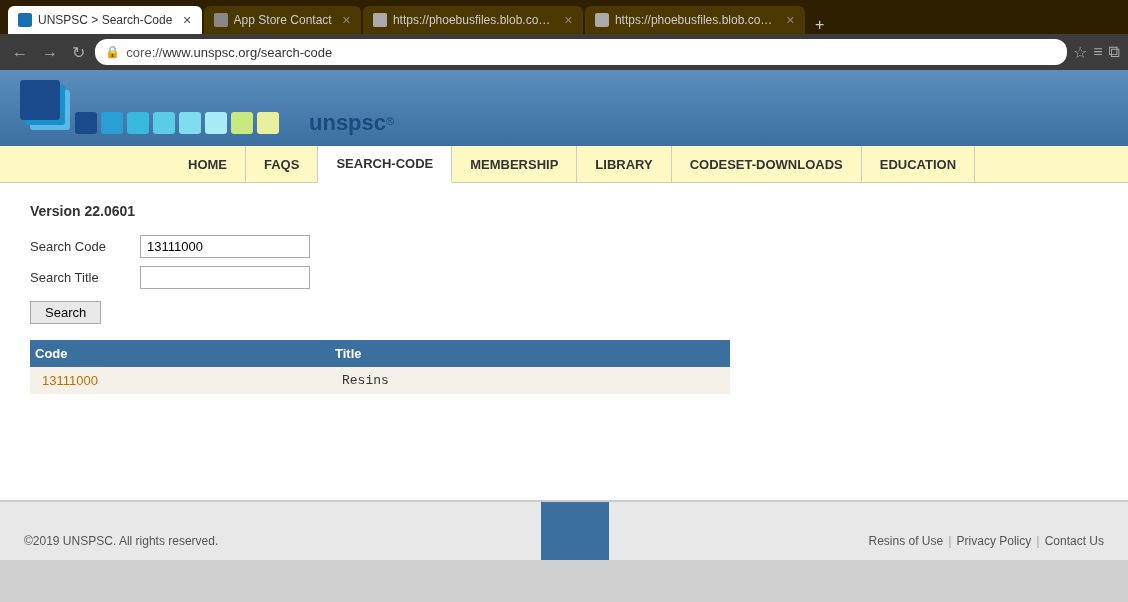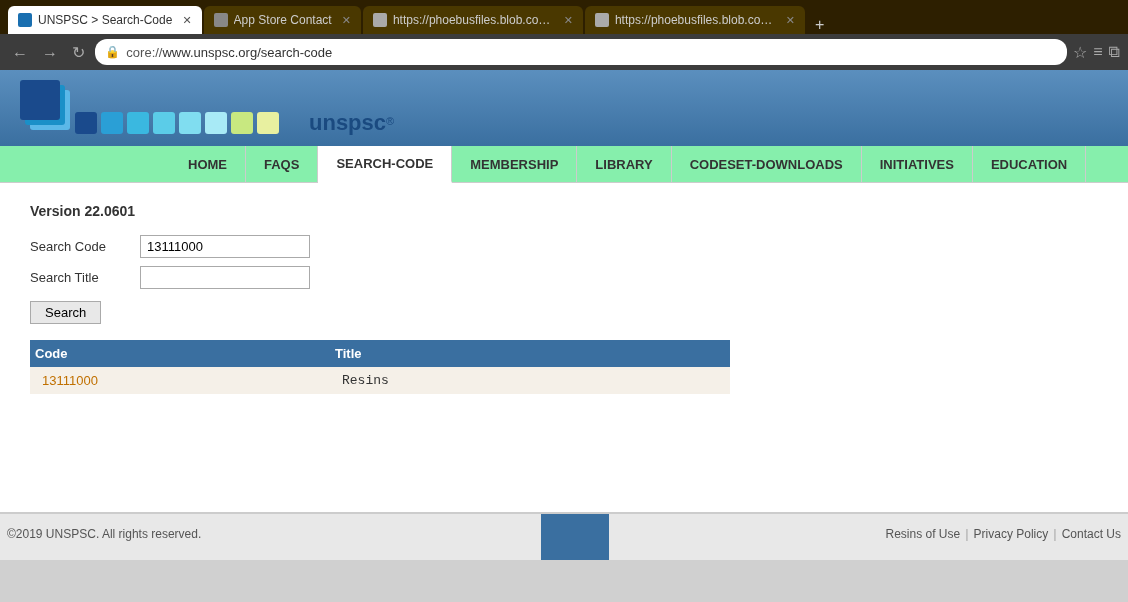--- a/index.html
+++ b/index.html
@@ -33,7 +33,7 @@
     .logo-text { font-size: 22px; font-weight: bold; color: #1a4a80; margin-left: 6px; margin-bottom: 6px; }
 
     
-    .site-nav { background: #86efac; border-bottom: 1px solid #ccc; display: flex; align-items: stretch; padding-left: 170px; }
+    .site-nav { background: #fef9c3; border-bottom: 1px solid #ccc; display: flex; align-items: stretch; padding-left: 170px; }
     .nav-item { padding: 10px 18px; font-size: 13px; font-weight: bold; color: #333; text-transform: uppercase; cursor: pointer; border-right: 1px solid #ccc; text-decoration: none; display: flex; align-items: center; }
     .nav-item.active { background: #fff; border-bottom: 2px solid #fff; margin-bottom: -1px; }
 

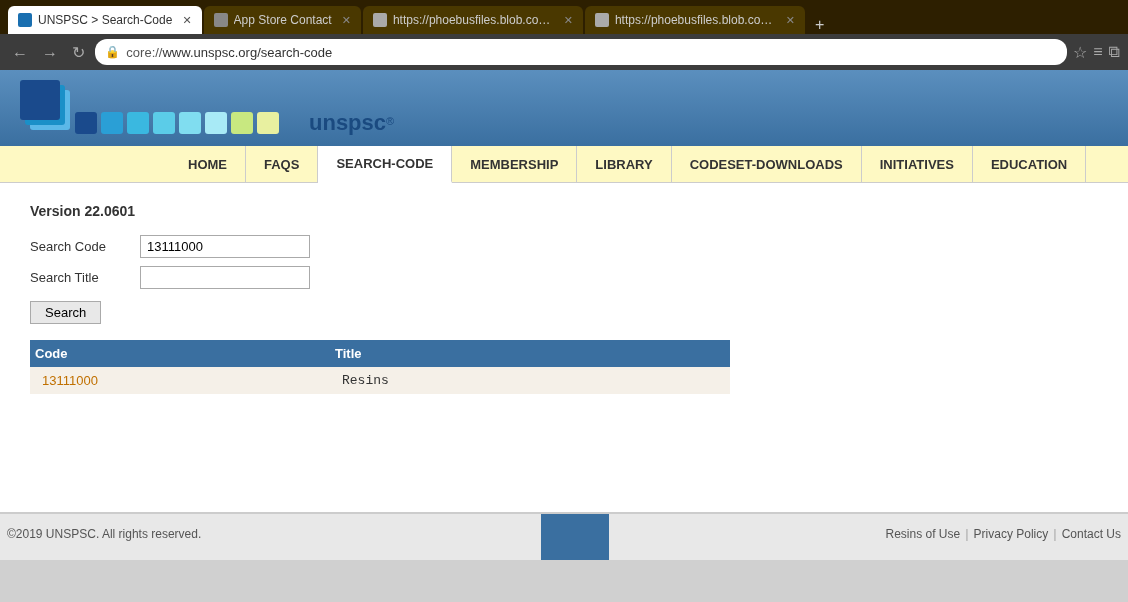--- a/index.html
+++ b/index.html
@@ -152,7 +152,6 @@
     <div class="nav-item">MEMBERSHIP</div>
     <div class="nav-item">LIBRARY</div>
     <div class="nav-item">CODESET-DOWNLOADS</div>
-    <div class="nav-item">INITIATIVES</div>
     <div class="nav-item">EDUCATION</div>
   </div>
 

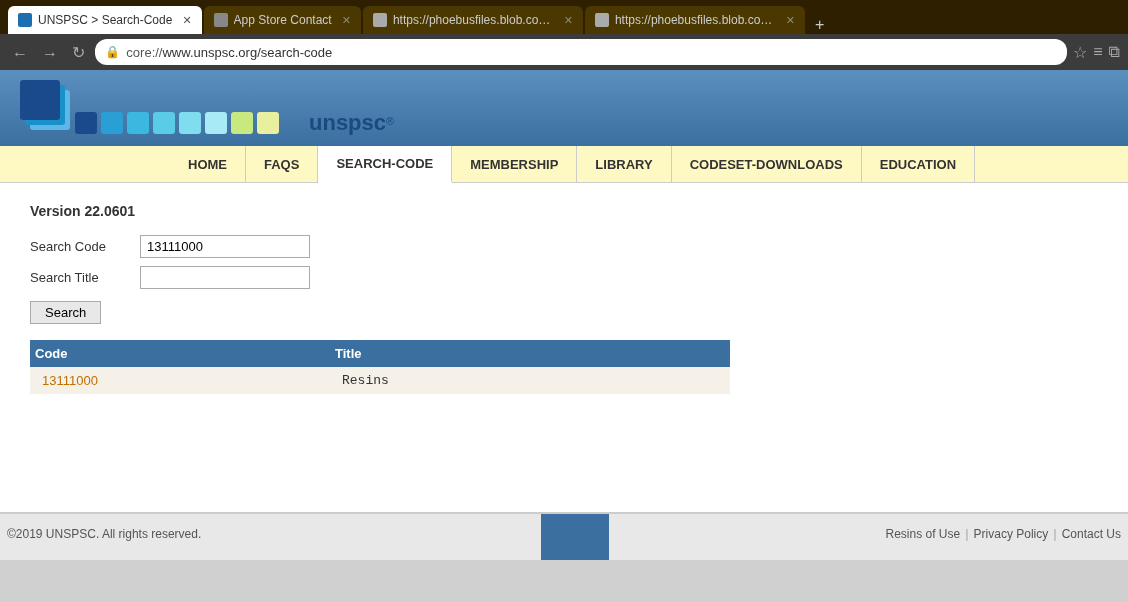--- a/index.html
+++ b/index.html
@@ -58,7 +58,7 @@
     .results-table tbody td.title-cell { color: #333; font-family: Liberation Mono, monospace; }
 
     
-    .site-footer { background: #f0f0f0; border-top: 2px solid #ccc; display: flex; align-items: flex-start; justify-content: space-between; padding: 12px 7px; position: absolute; bottom: 0; left: 0; right: 0; height: 48px; }
+    .site-footer { background: #f0f0f0; border-top: 2px solid #ccc; display: flex; align-items: flex-end; justify-content: space-between; padding: 12px 24px; position: absolute; bottom: 0; left: 0; right: 0; height: 60px; }
     .footer-left { font-size: 12px; color: #555; }
 
     

